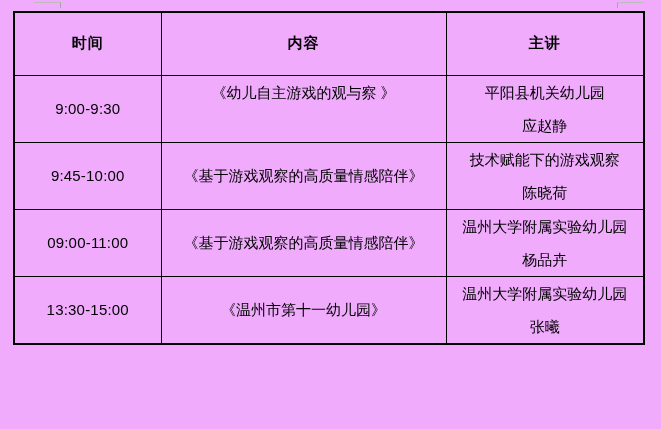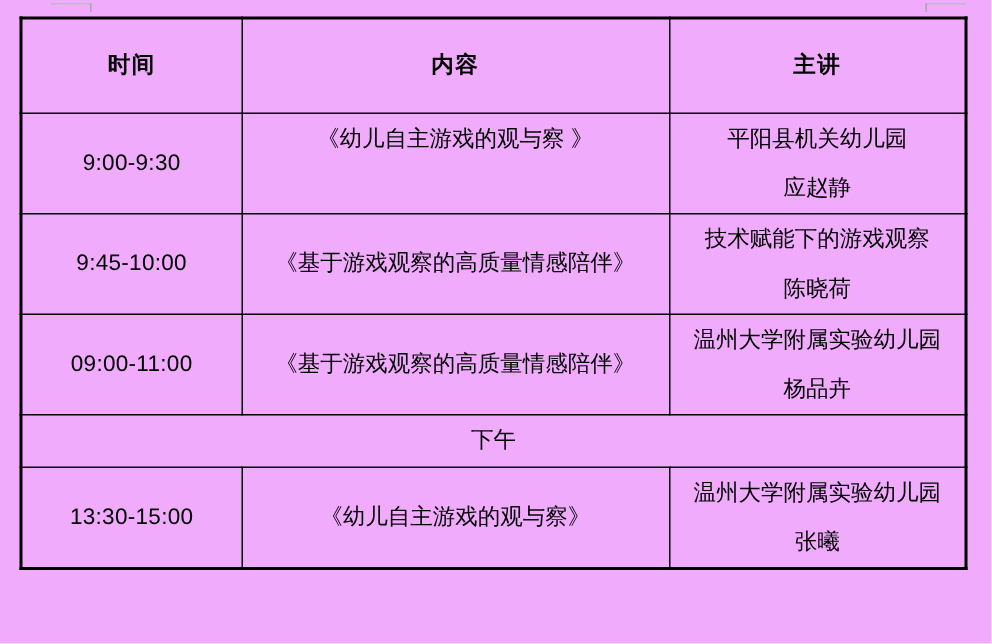--- a/index.html
+++ b/index.html
@@ -131,9 +131,6 @@
       </td>
     </tr>
 
-    <tr class="section-row-2">
-      <td colspan="3">下午</td>
-    </tr>
 
     <tr class="data-row-4">
       <td class="time-cell">13:30-15:00</td>

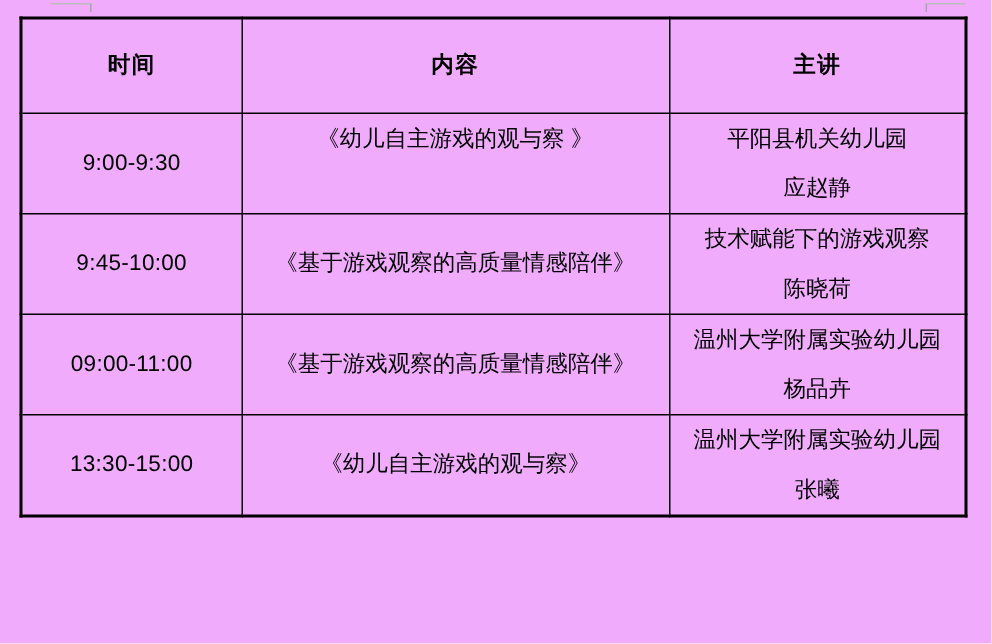--- a/index.html
+++ b/index.html
@@ -134,7 +134,7 @@
 
     <tr class="data-row-4">
       <td class="time-cell">13:30-15:00</td>
-      <td class="topic-cell">《幼儿自主游戏的观与察》</td>
+      <td class="topic-cell">《温州市第十一幼儿园》</td>
       <td class="speaker-cell">
         <div class="line">温州大学附属实验幼儿园</div>
         <div class="line">张曦</div>

